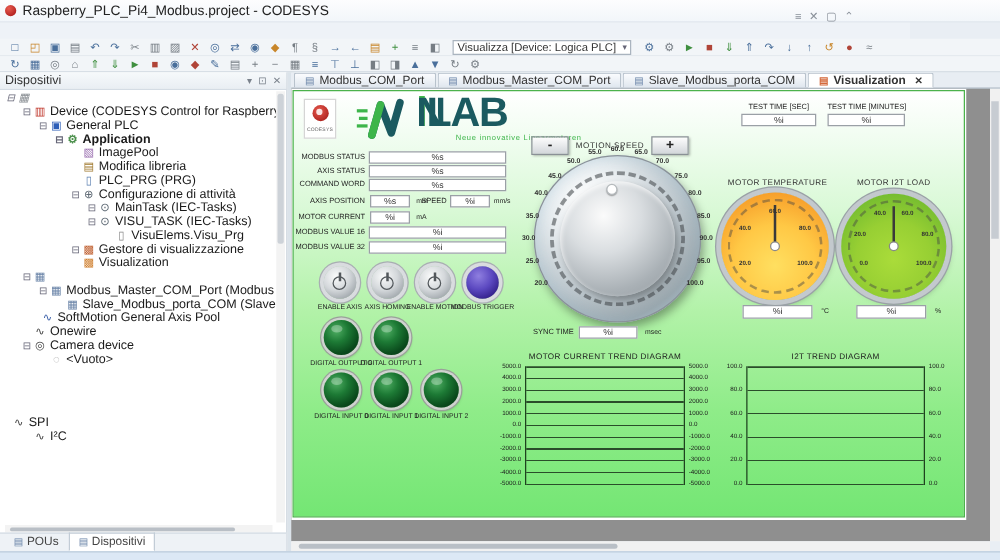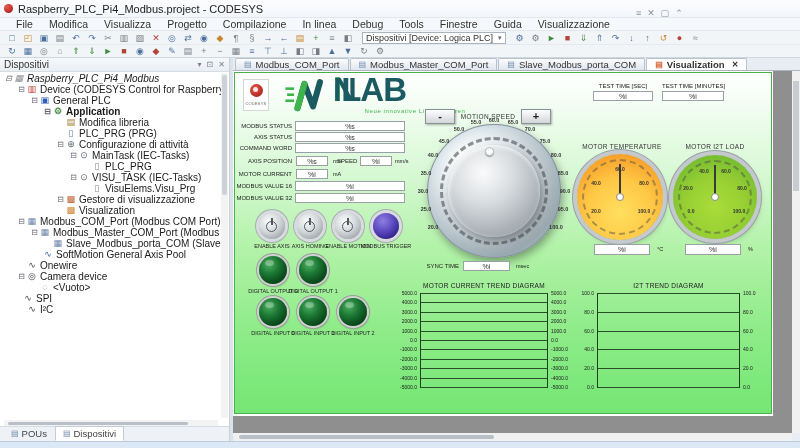--- a/index.html
+++ b/index.html
@@ -217,19 +217,6 @@
       </span>
   </div>
 
-  <div class="menubar">
-      <span class="menu-item">File</span>
-      <span class="menu-item">Modifica</span>
-      <span class="menu-item">Visualizza</span>
-      <span class="menu-item">Progetto</span>
-      <span class="menu-item">Compilazione</span>
-      <span class="menu-item">In linea</span>
-      <span class="menu-item">Debug</span>
-      <span class="menu-item">Tools</span>
-      <span class="menu-item">Finestre</span>
-      <span class="menu-item">Guida</span>
-      <span class="menu-item">Visualizzazione</span>
-    </div>
 
   <div class="toolbar row1">
     <span class="tb-icons">

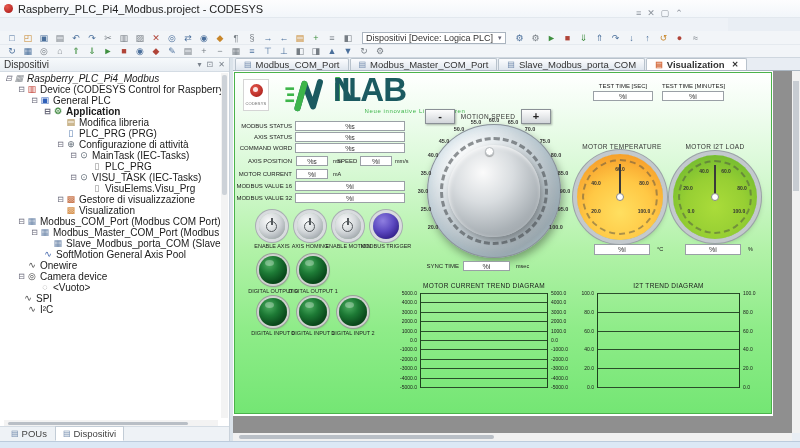--- a/index.html
+++ b/index.html
@@ -244,7 +244,7 @@
         <span class="tb-icon c-g">◧</span>
       </span>
     <span class="tb-combo">
-      <span class="combo-text">Dispositivi [Device: Logica PLC]</span>
+      <span class="combo-text">Visualizza [Device: Logica PLC]</span>
       <span class="combo-arrow">▾</span>
     </span>
     <span class="tb-icons">

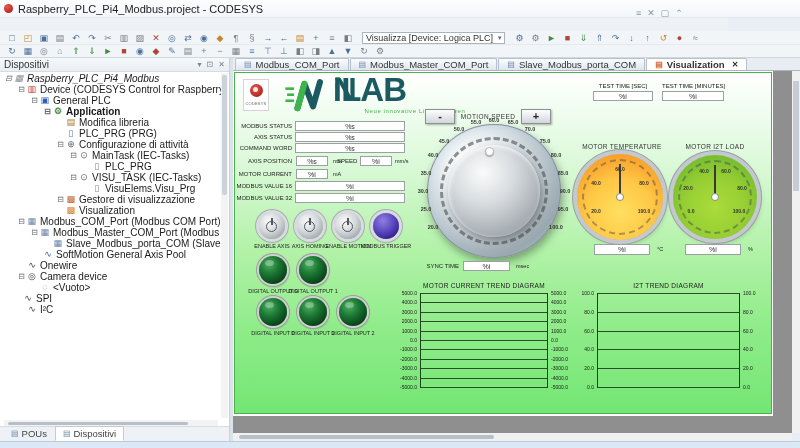--- a/index.html
+++ b/index.html
@@ -304,7 +304,6 @@
         <div class="tree-row italic" style="padding-left: 4px;">
         <span class="expander">⊟</span>
         <span class="tree-icon ti-project"></span>
-        <span class="tree-label">Raspberry_PLC_Pi4_Modbus</span>
       </div>
         <div class="tree-row" style="padding-left: 17px;">
         <span class="expander">⊟</span>

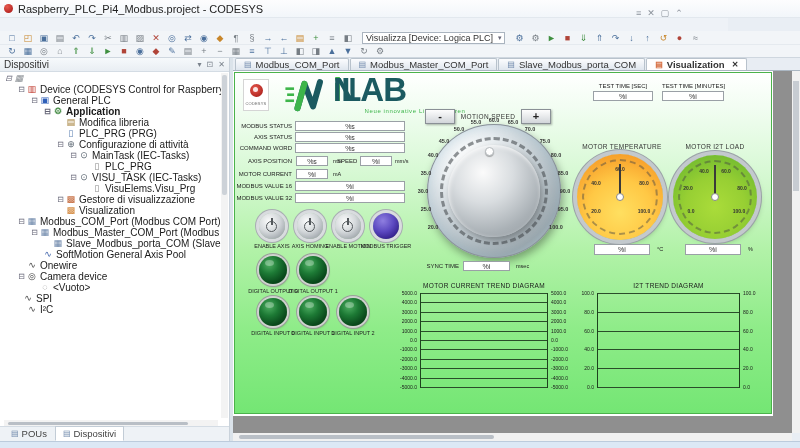--- a/index.html
+++ b/index.html
@@ -322,6 +322,11 @@
       </div>
         <div class="tree-row" style="padding-left: 56px;">
         <span class="expander" style="visibility: hidden;"></span>
+        <span class="tree-icon ti-imagepool"></span>
+        <span class="tree-label">ImagePool</span>
+      </div>
+        <div class="tree-row" style="padding-left: 56px;">
+        <span class="expander" style="visibility: hidden;"></span>
         <span class="tree-icon ti-library"></span>
         <span class="tree-label">Modifica libreria</span>
       </div>

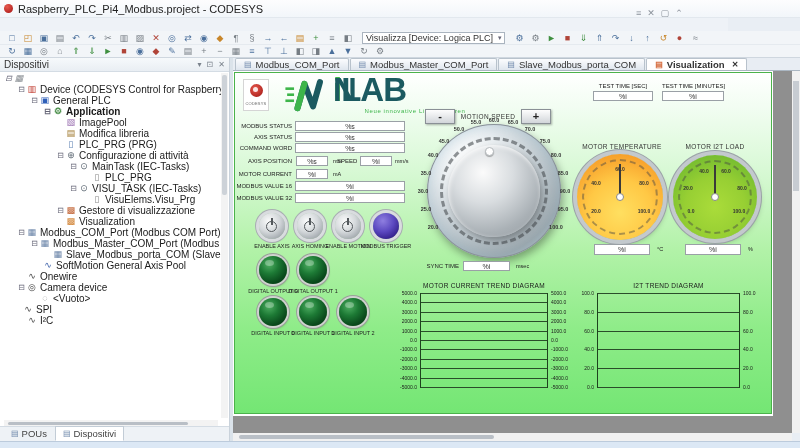--- a/index.html
+++ b/index.html
@@ -345,11 +345,6 @@
         <span class="tree-icon ti-task"></span>
         <span class="tree-label">MainTask (IEC-Tasks)</span>
       </div>
-        <div class="tree-row" style="padding-left: 82px;">
-        <span class="expander" style="visibility: hidden;"></span>
-        <span class="tree-icon ti-prgcall"></span>
-        <span class="tree-label">PLC_PRG</span>
-      </div>
         <div class="tree-row" style="padding-left: 69px;">
         <span class="expander">⊟</span>
         <span class="tree-icon ti-task"></span>

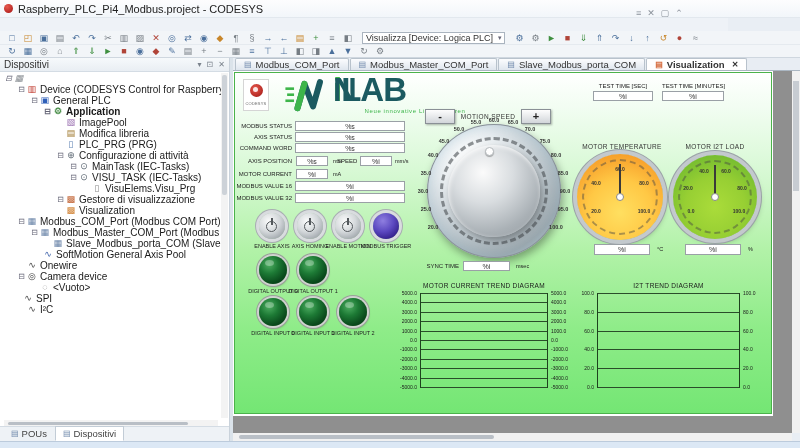--- a/index.html
+++ b/index.html
@@ -368,7 +368,6 @@
         <div class="tree-row" style="padding-left: 17px;">
         <span class="expander">⊟</span>
         <span class="tree-icon ti-comport"></span>
-        <span class="tree-label">Modbus_COM_Port (Modbus COM Port)</span>
       </div>
         <div class="tree-row" style="padding-left: 30px;">
         <span class="expander">⊟</span>

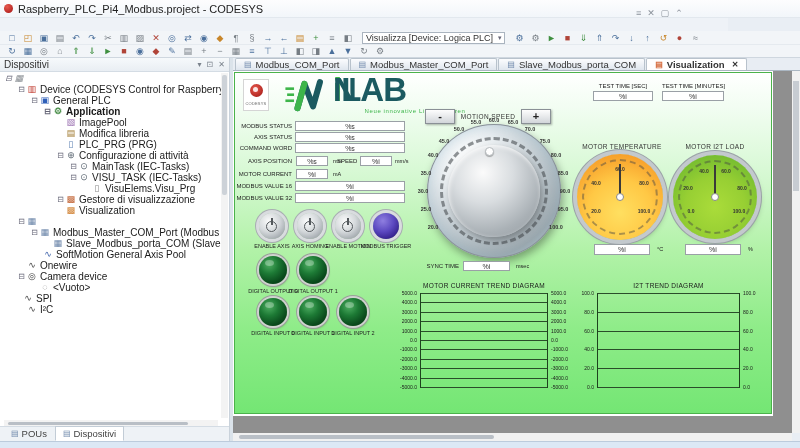--- a/index.html
+++ b/index.html
@@ -379,7 +379,7 @@
         <span class="tree-icon ti-comport"></span>
         <span class="tree-label">Slave_Modbus_porta_COM (Slave Modbus, porta COM)</span>
       </div>
-        <div class="tree-row" style="padding-left: 33px;">
+        <div class="tree-row" style="padding-left: 23px;">
         <span class="expander" style="visibility: hidden;"></span>
         <span class="tree-icon ti-axispool"></span>
         <span class="tree-label">SoftMotion General Axis Pool</span>

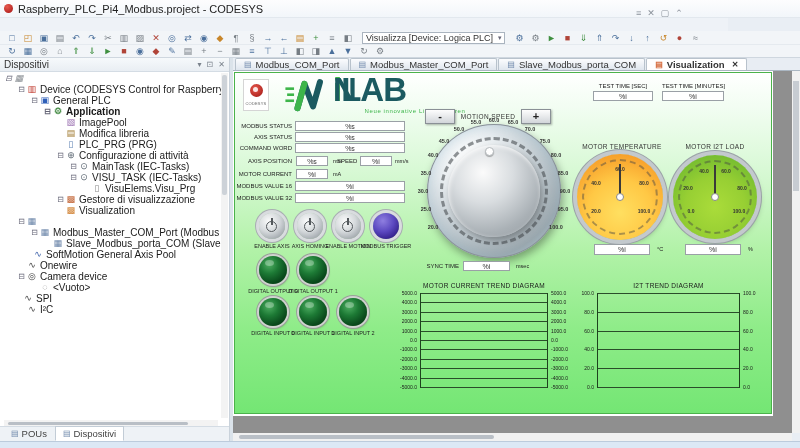--- a/index.html
+++ b/index.html
@@ -399,7 +399,7 @@
         <span class="tree-icon ti-empty"></span>
         <span class="tree-label">&lt;Vuoto&gt;</span>
       </div>
-        <div class="tree-row" style="padding-left: 13px;">
+        <div class="tree-row" style="padding-left: 0; margin-top: 40px;">
         <span class="expander" style="visibility: hidden;"></span>
         <span class="tree-icon ti-spi"></span>
         <span class="tree-label">SPI</span>

